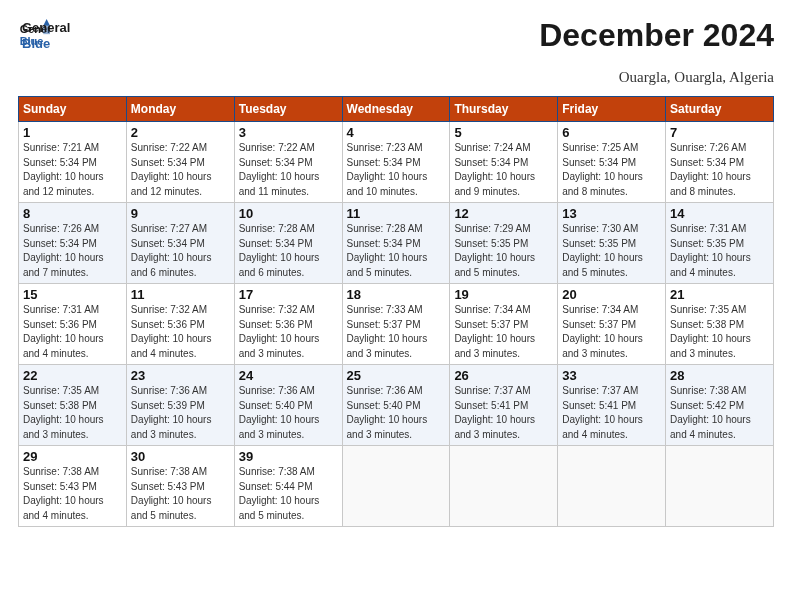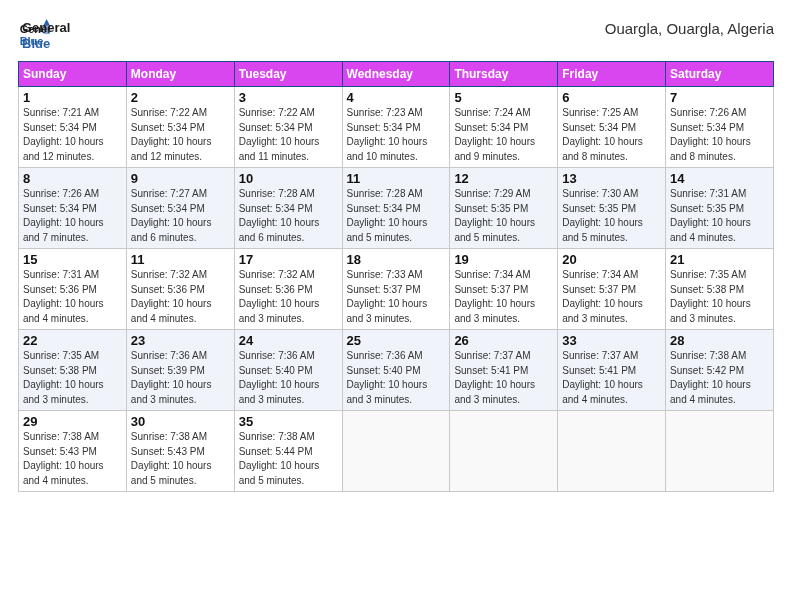--- a/index.html
+++ b/index.html
@@ -108,6 +108,7 @@
       </div>
     </div>
     <div class="title-block">
+      <div class="month-title">December 2024</div>
       <div class="location-title">Ouargla, Ouargla, Algeria</div>
     </div>
   </div>

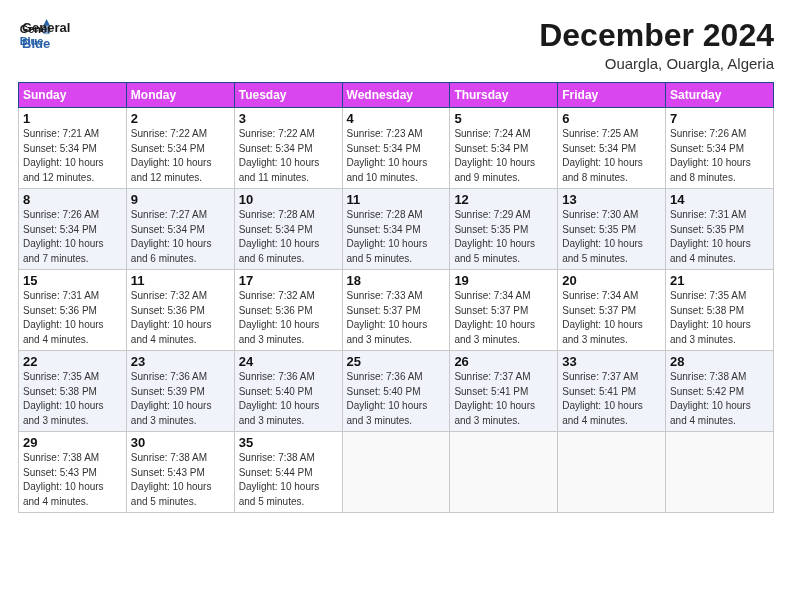--- a/index.html
+++ b/index.html
@@ -43,7 +43,8 @@
     .location-title {
       font-size: 15px;
       color: #333;
-      margin-top: 2px;
+      margin-top: 16px;
+      font-family: Liberation Serif, serif;
     }
     table {
       width: 100%;

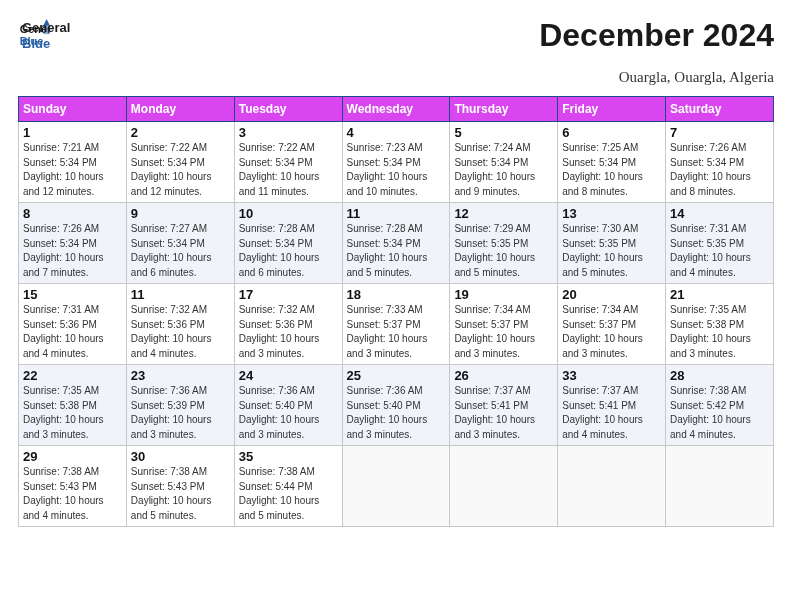--- a/index.html
+++ b/index.html
@@ -52,7 +52,7 @@
       table-layout: fixed;
     }
     thead tr th {
-      background: #d946ef;
+      background: #c2410c;
       color: #fff;
       font-size: 12px;
       font-weight: bold;

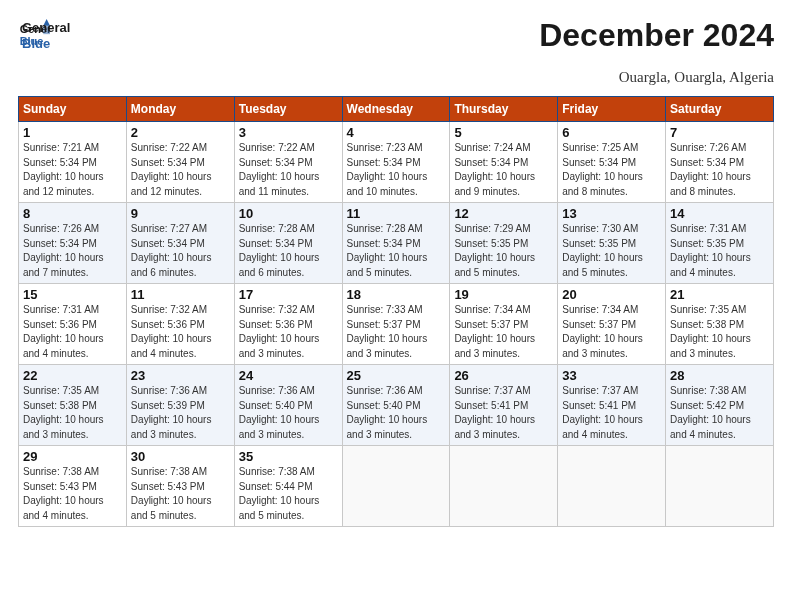--- a/index.html
+++ b/index.html
@@ -166,7 +166,7 @@
         <tr class="last-row">
           <td><span class="day-num">29</span><span class="day-info">Sunrise: 7:38 AM<br>Sunset: 5:43 PM<br>Daylight: 10 hours<br>and 4 minutes.</span></td>
           <td><span class="day-num">30</span><span class="day-info">Sunrise: 7:38 AM<br>Sunset: 5:43 PM<br>Daylight: 10 hours<br>and 5 minutes.</span></td>
-          <td><span class="day-num">35</span><span class="day-info">Sunrise: 7:38 AM<br>Sunset: 5:44 PM<br>Daylight: 10 hours<br>and 5 minutes.</span></td>
+          <td><span class="day-num">39</span><span class="day-info">Sunrise: 7:38 AM<br>Sunset: 5:44 PM<br>Daylight: 10 hours<br>and 5 minutes.</span></td>
           <td class="empty-cell"></td>
           <td class="empty-cell"></td>
           <td class="empty-cell"></td>

